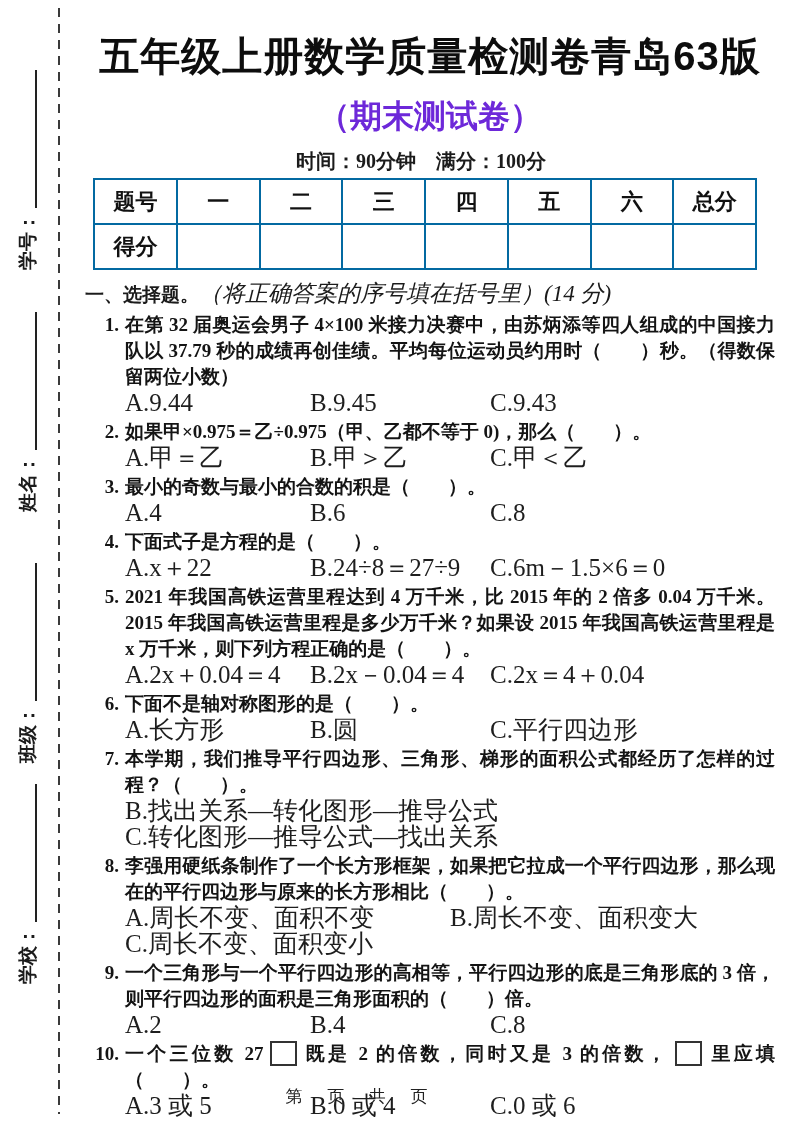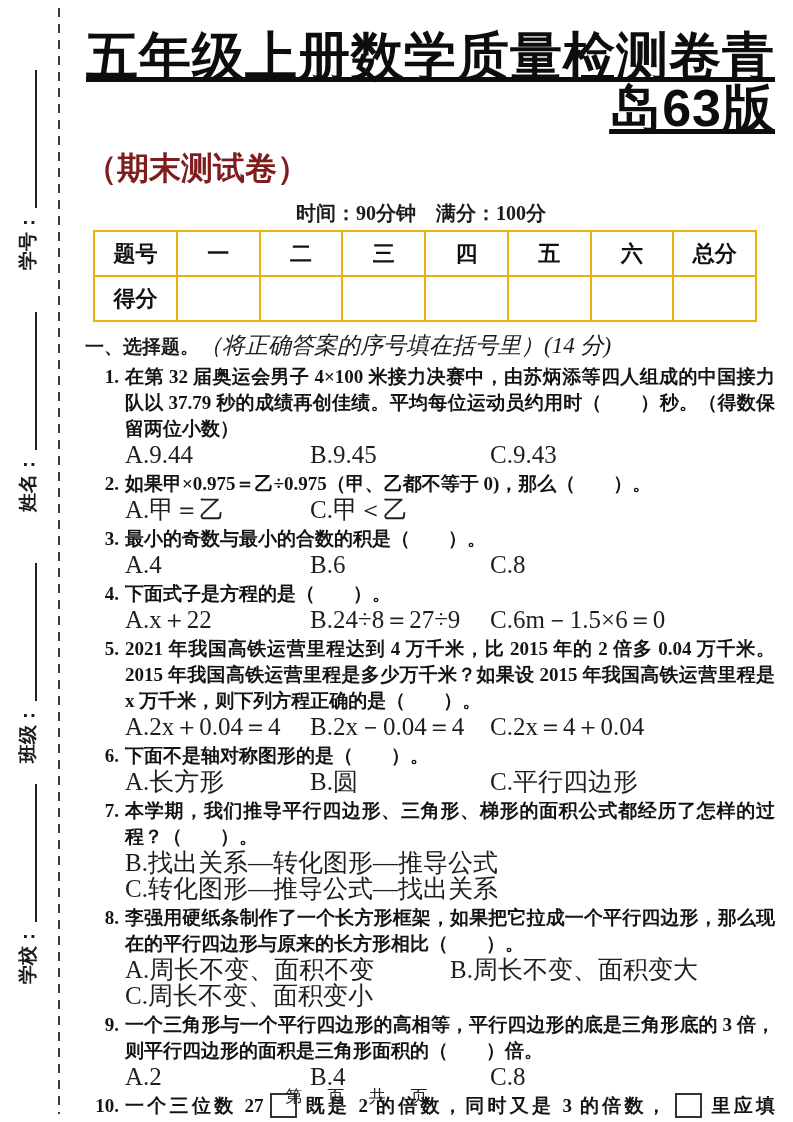--- a/index.html
+++ b/index.html
@@ -29,9 +29,9 @@
   
   .content { position:absolute; left:85px; top:0; width:690px; }
   .title {
-    margin-top:30px; text-align:right;
+    margin-top:30px; text-align:center;
     font-family:"Liberation Sans","DejaVu Sans",sans-serif;
-    font-weight:900; font-size:52px; line-height:52px; letter-spacing:1px; color:#0d0d0d;text-decoration:underline;
+    font-weight:900; font-size:40px; line-height:52px; letter-spacing:1px; color:#0d0d0d;
   }
   .subtitle {
     margin-top:13px; 

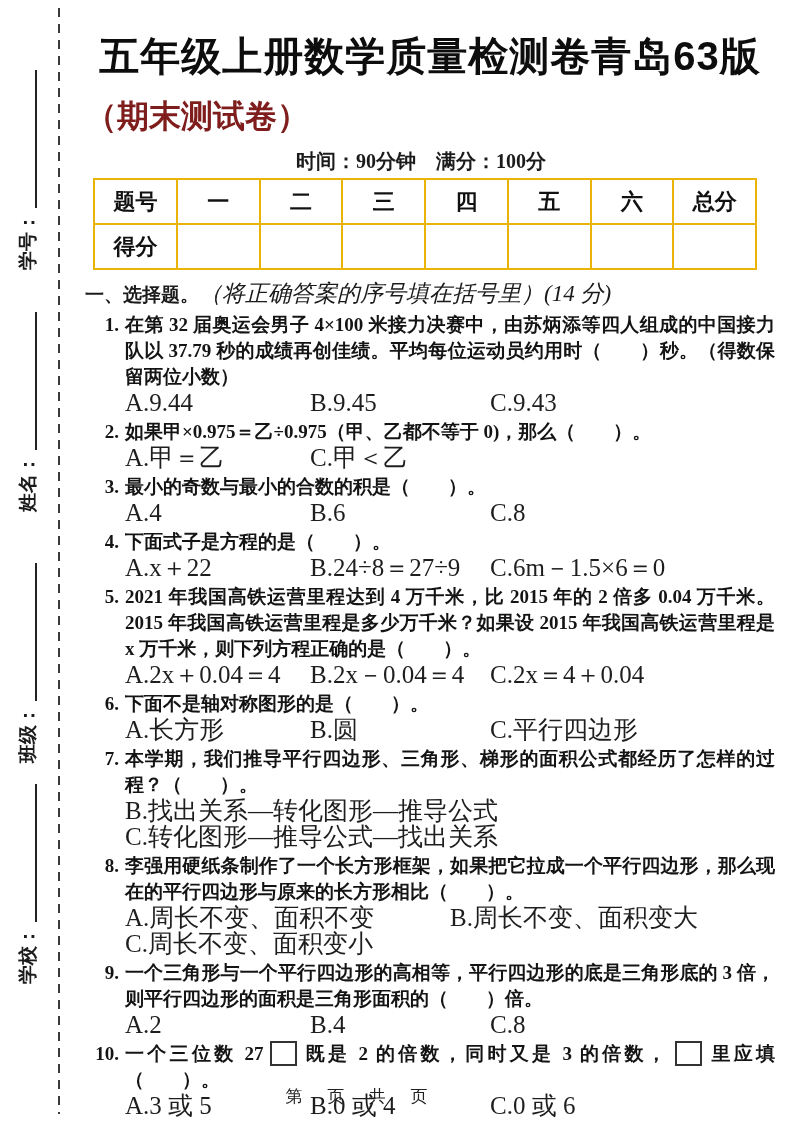--- a/index.html
+++ b/index.html
@@ -34,9 +34,9 @@
     font-weight:900; font-size:40px; line-height:52px; letter-spacing:1px; color:#0d0d0d;
   }
   .subtitle {
-    margin-top:13px; 
+    margin-top:13px; text-align:center;
     font-family:"Liberation Sans","DejaVu Sans",sans-serif;
-    font-weight:900; font-size:32px; line-height:42px; color:#7f1d1d;
+    font-weight:900; font-size:32px; line-height:42px; color:#6d28d9;
   }
   .meta { margin-top:12px; width:672px; text-align:center; font-size:20px; line-height:24px; font-weight:700; }
 

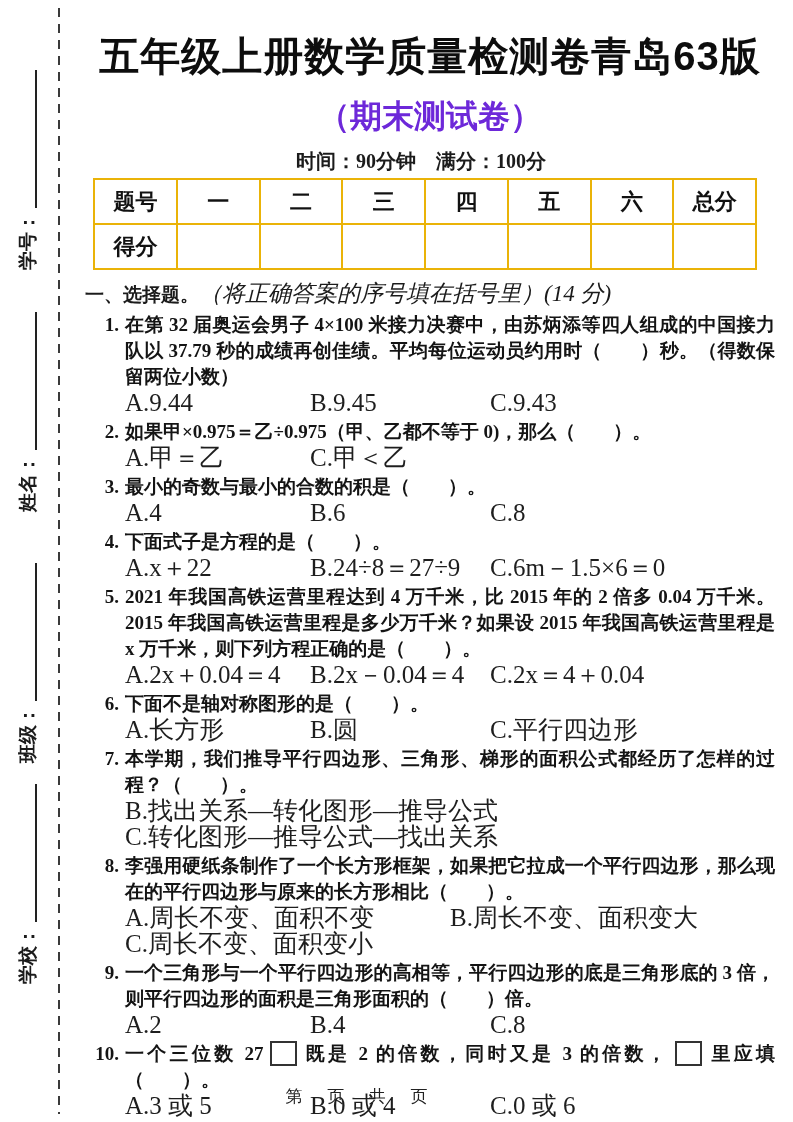--- a/index.html
+++ b/index.html
@@ -45,7 +45,7 @@
     border-collapse:collapse; table-layout:fixed; text-align:center;
   }
   table.score-table td {
-    border:2px solid #eab308; height:45px;
+    border:2px solid #0369a1; height:45px;
     font-size:22px; font-weight:700; color:#111;
   }
 

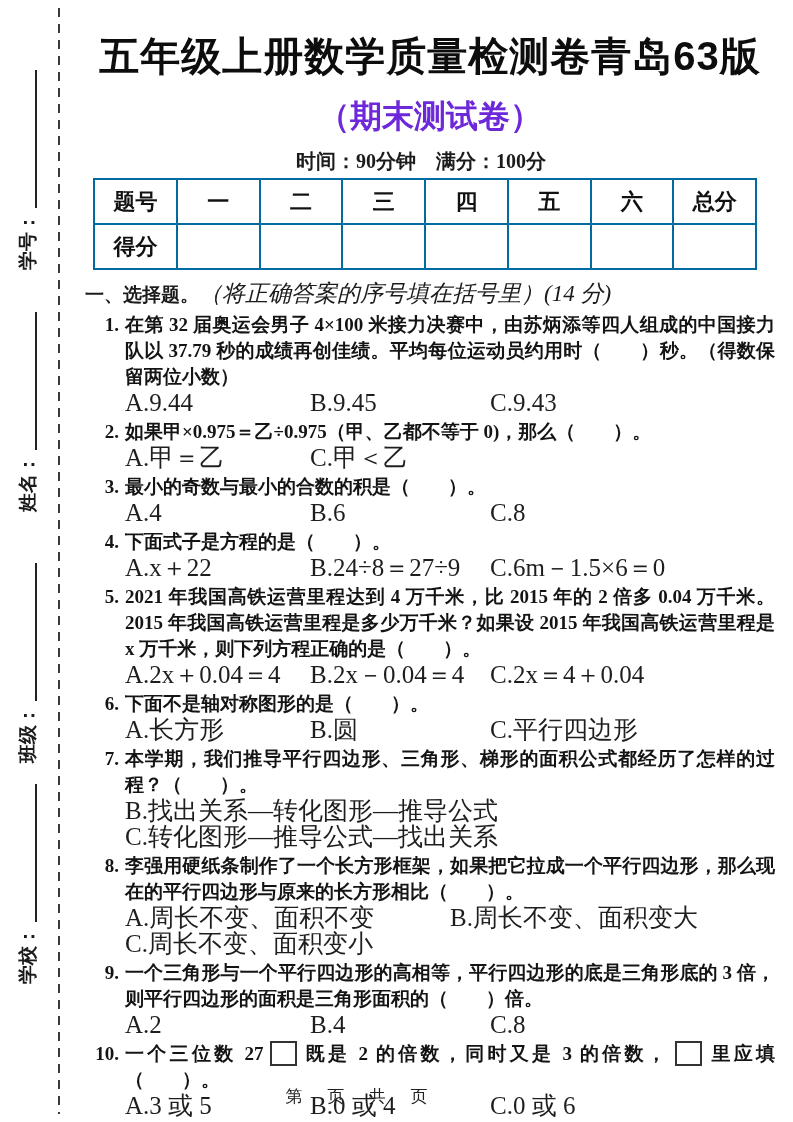--- a/index.html
+++ b/index.html
@@ -156,6 +156,7 @@
         </div>
         <div class="opts">
           <span class="o1">A.甲＝乙</span>
+          <span class="o2">B.甲＞乙</span>
           <span class="o3">C.甲＜乙</span>
         </div>
       </div>

